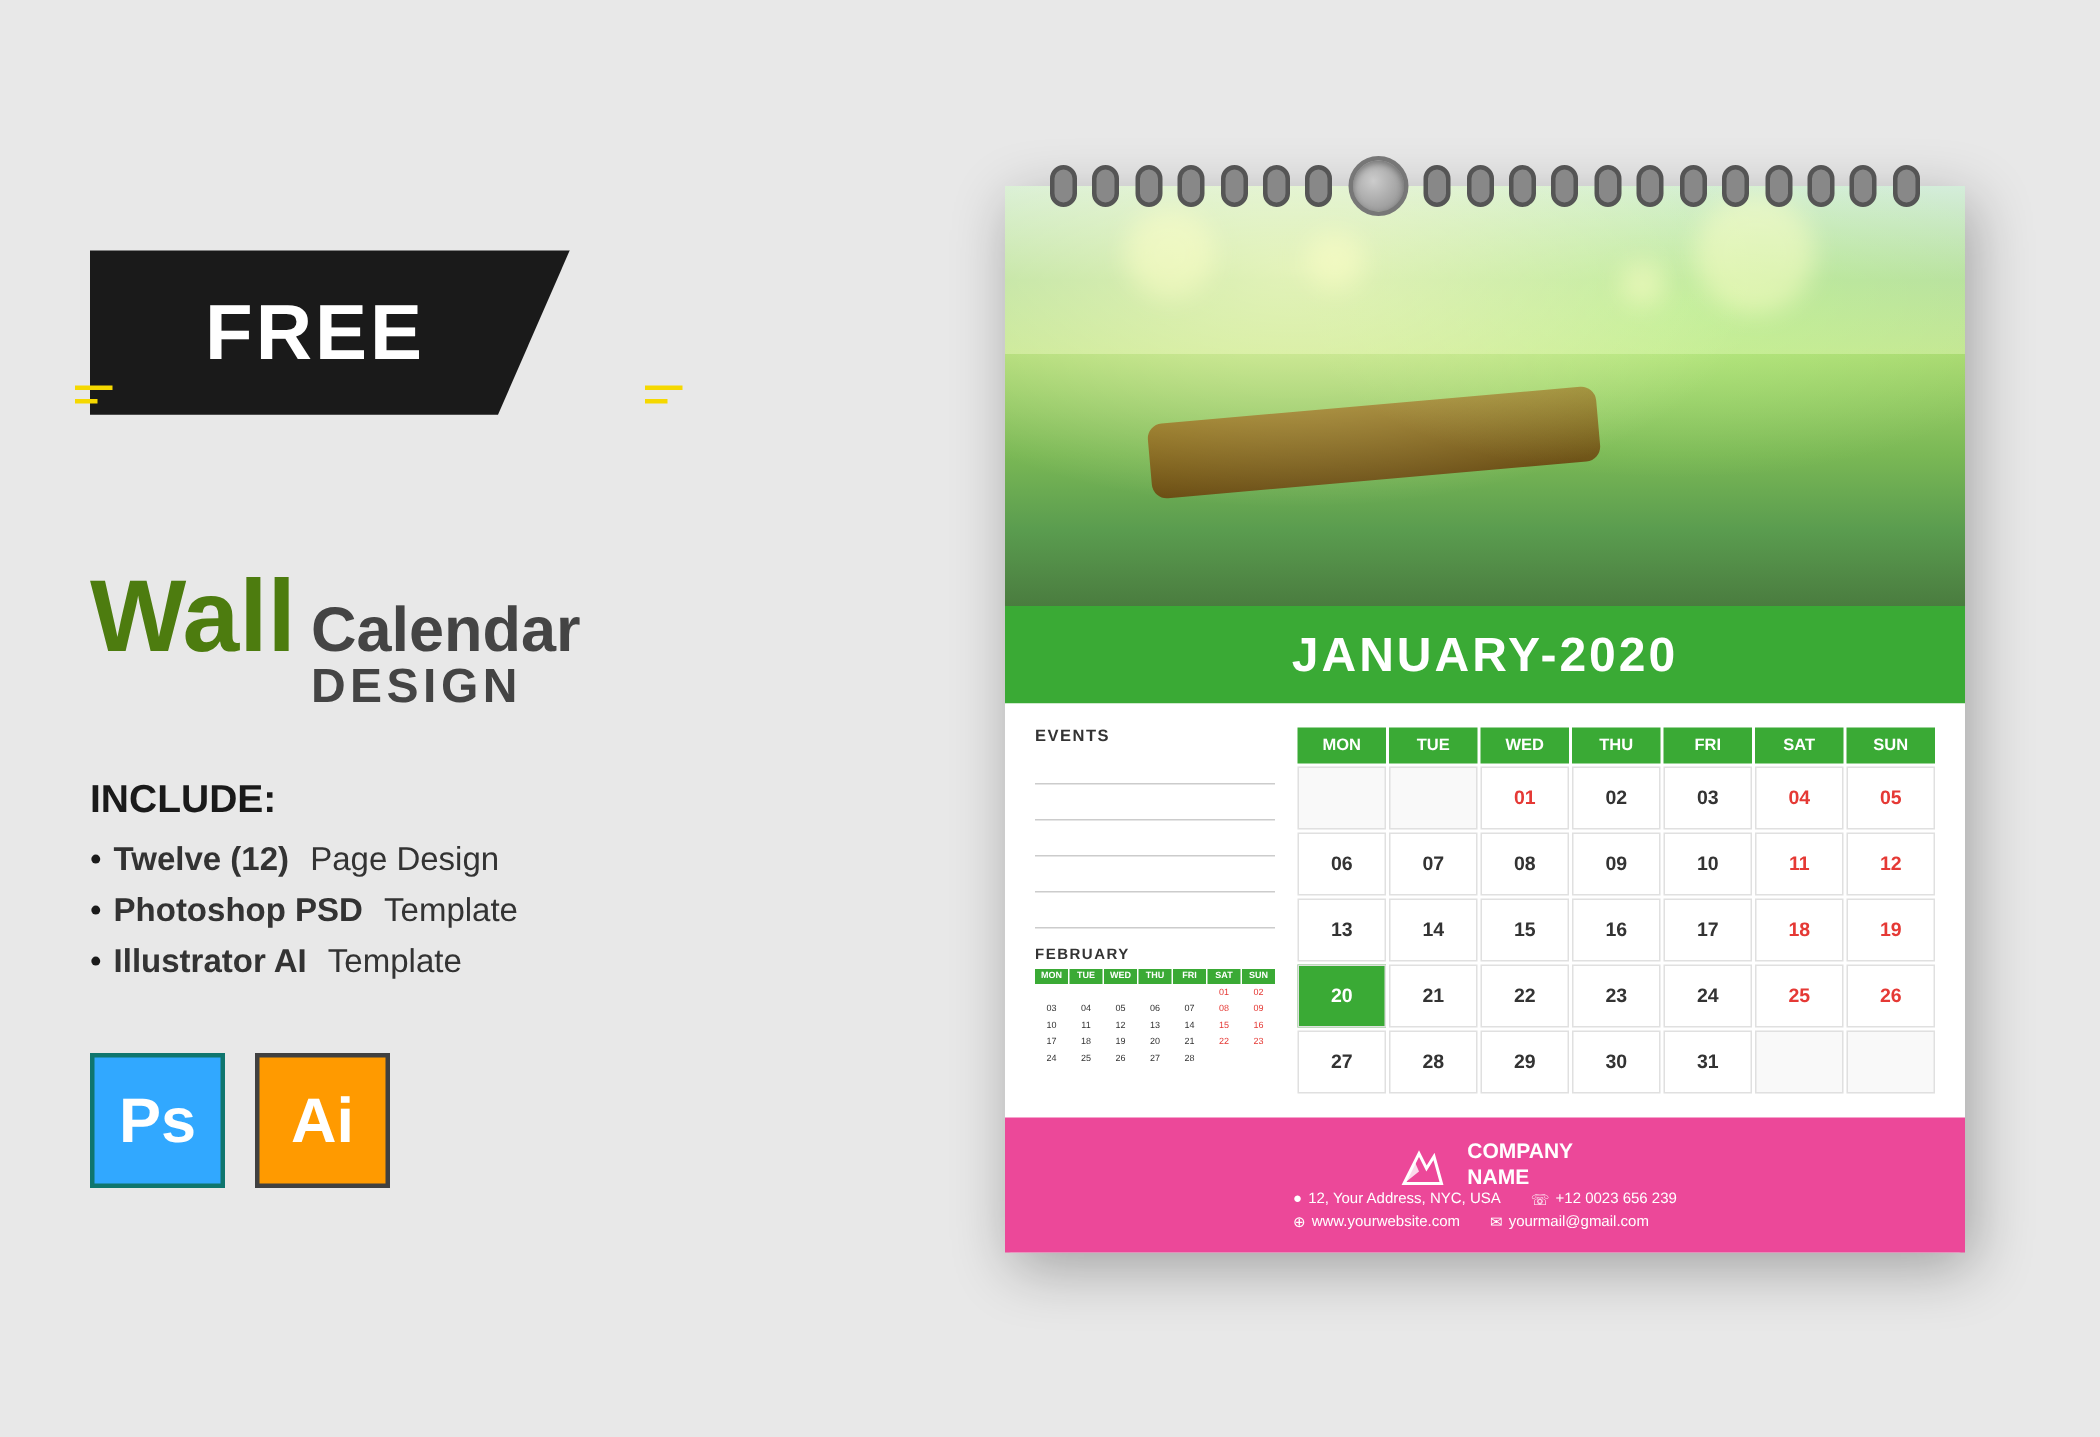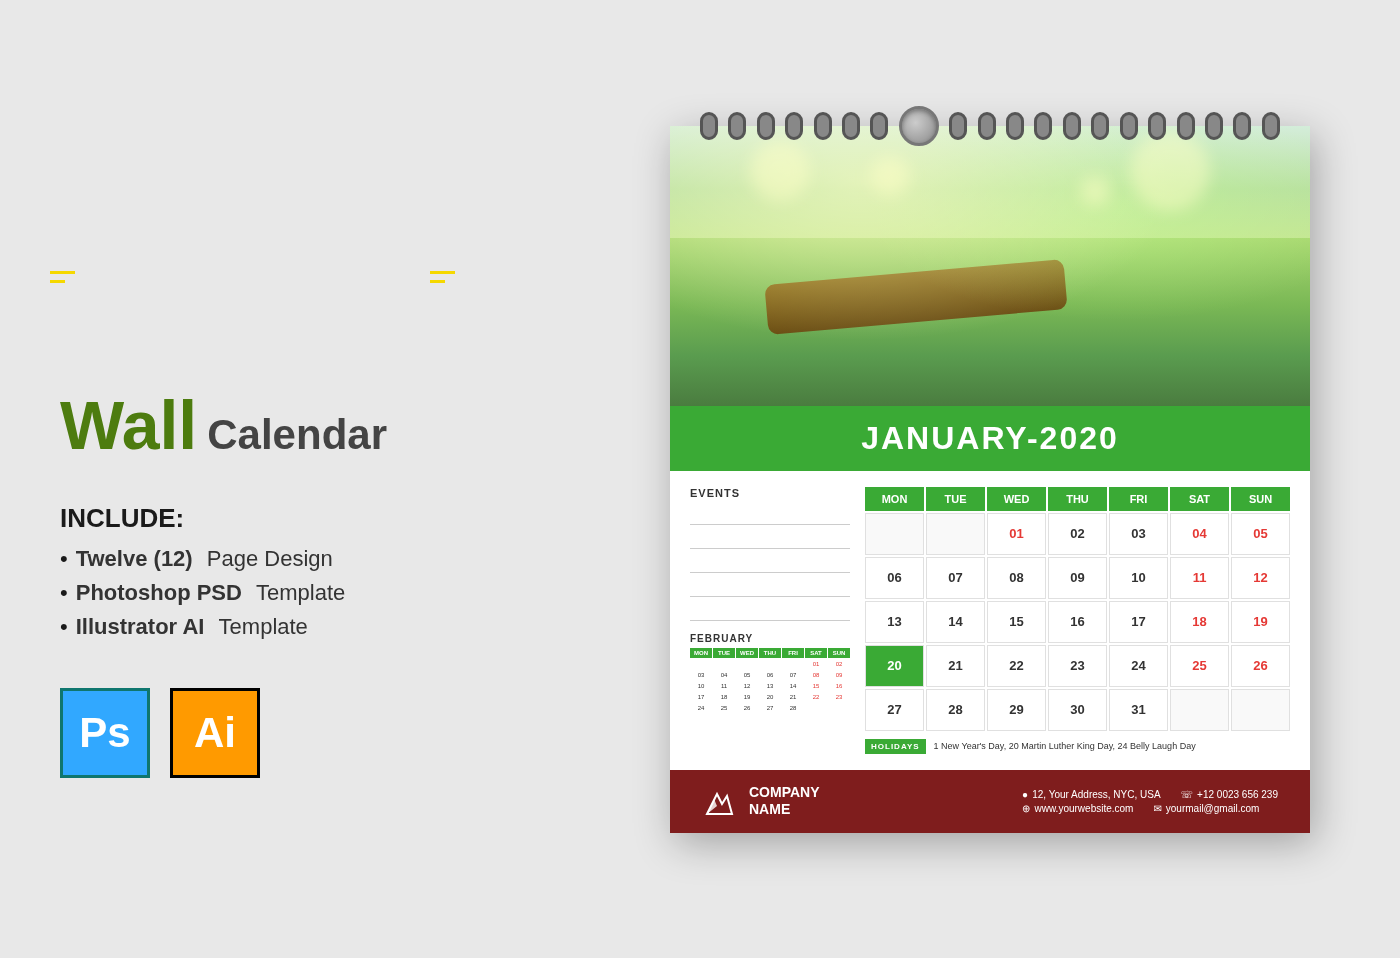--- a/index.html
+++ b/index.html
@@ -439,6 +439,9 @@
 <div class="left-panel">
 
   <div class="badge-container">
+    <div class="badge-black">
+      <span class="badge-black-text">FREE</span>
+    </div>
     <div class="dash-left">
       <div class="dash"></div>
       <div class="dash short"></div>

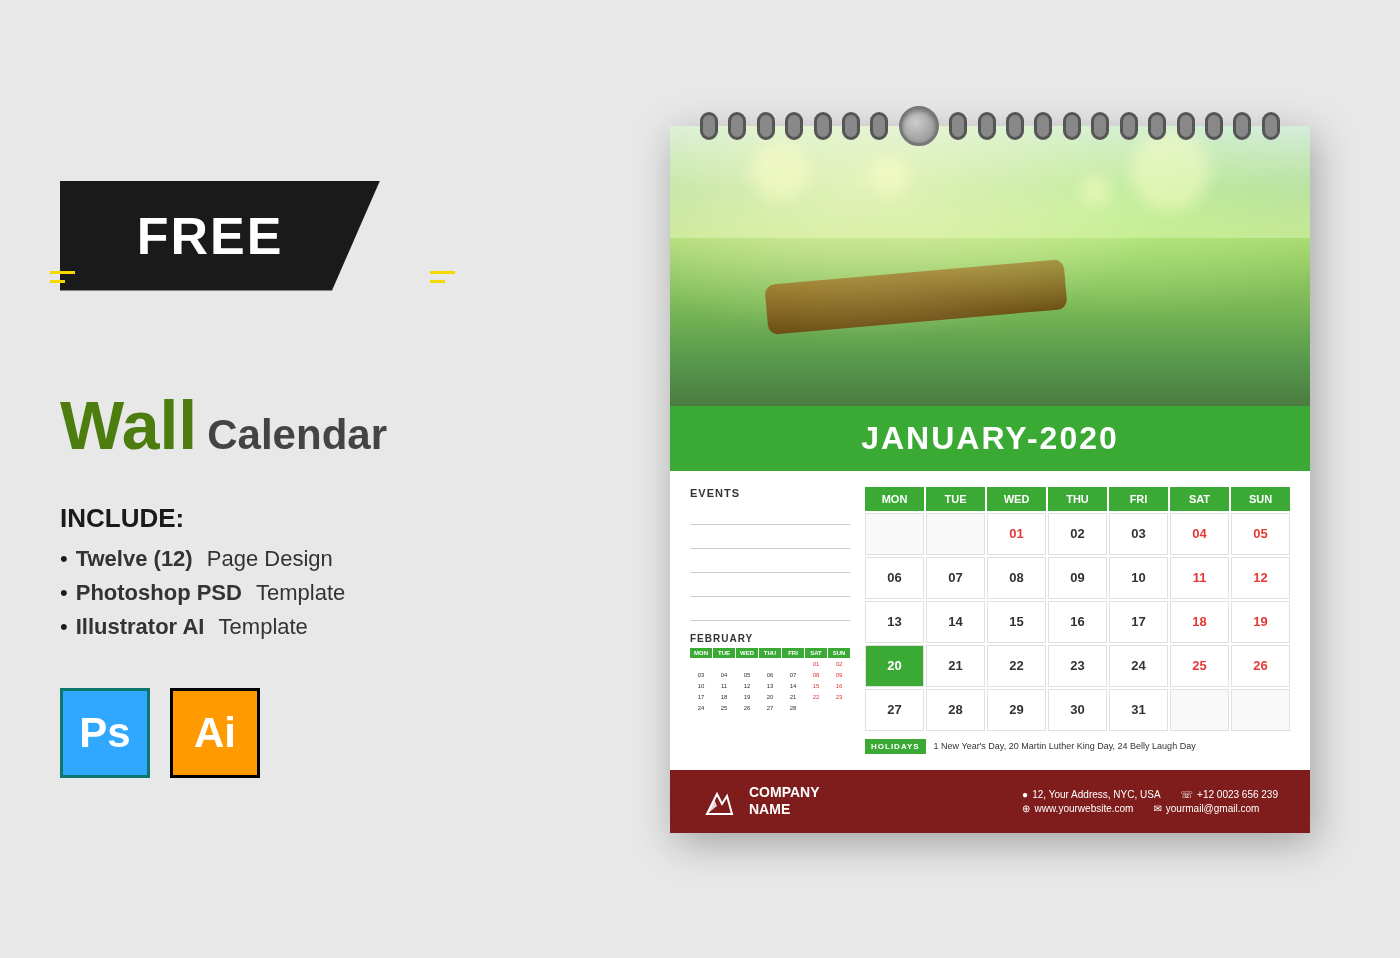--- a/index.html
+++ b/index.html
@@ -456,6 +456,7 @@
     <span class="title-wall">Wall</span>
     <div class="title-calendar">
       <span class="title-calendar-top">Calendar</span>
+      <span class="title-calendar-bottom">DESIGN</span>
     </div>
   </div>
 

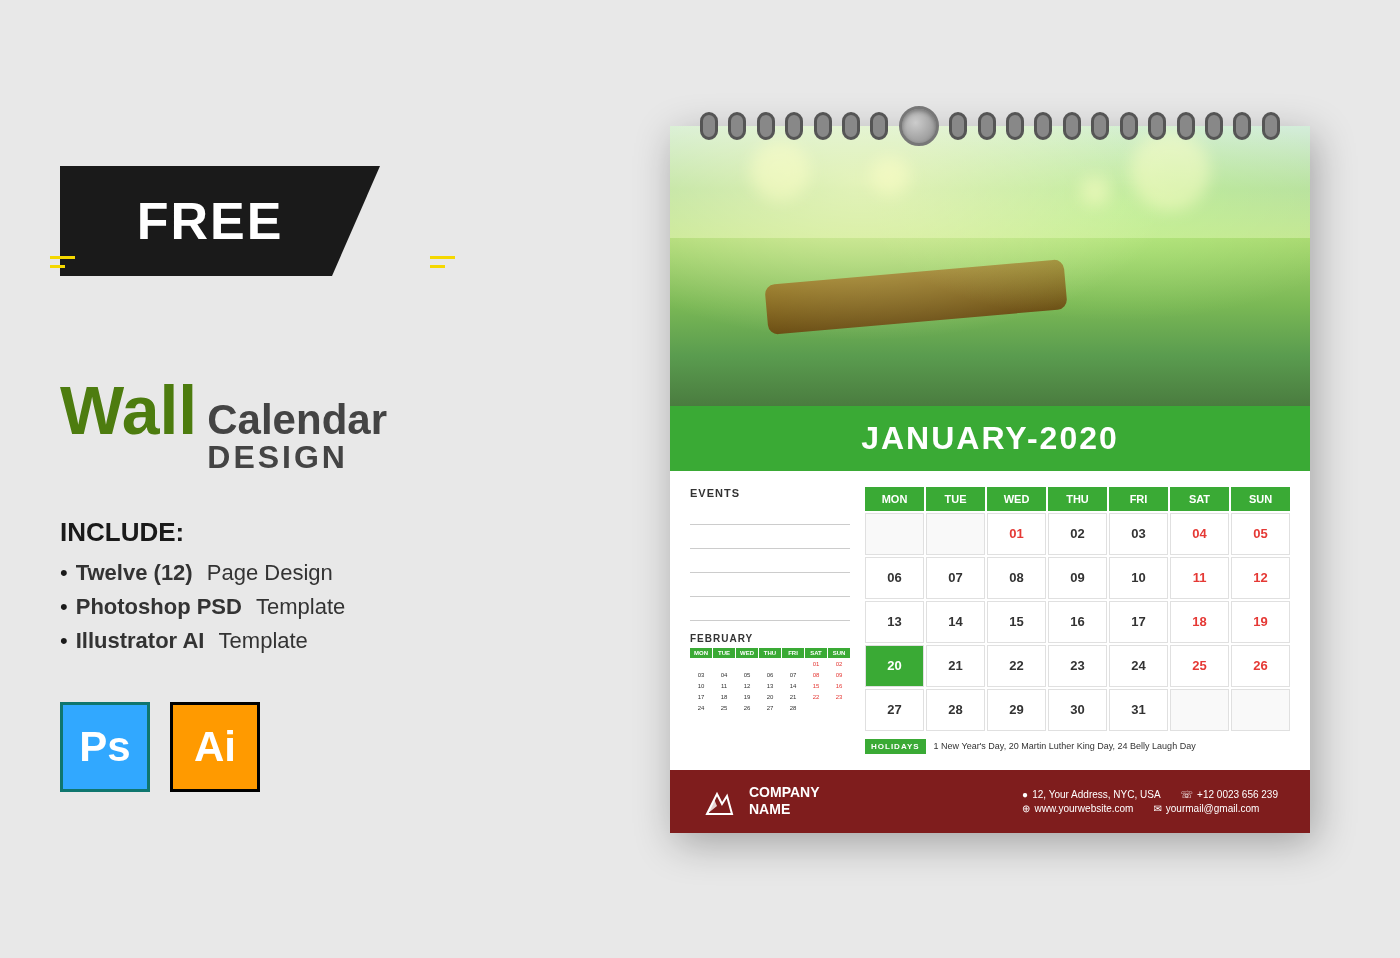--- a/index.html
+++ b/index.html
@@ -158,7 +158,7 @@
       width: 90px;
       height: 90px;
       background: #ff9a00;
-      border: 3px solid #000000;
+      border: 3px solid #404040;
       display: flex;
       align-items: center;
       justify-content: center;

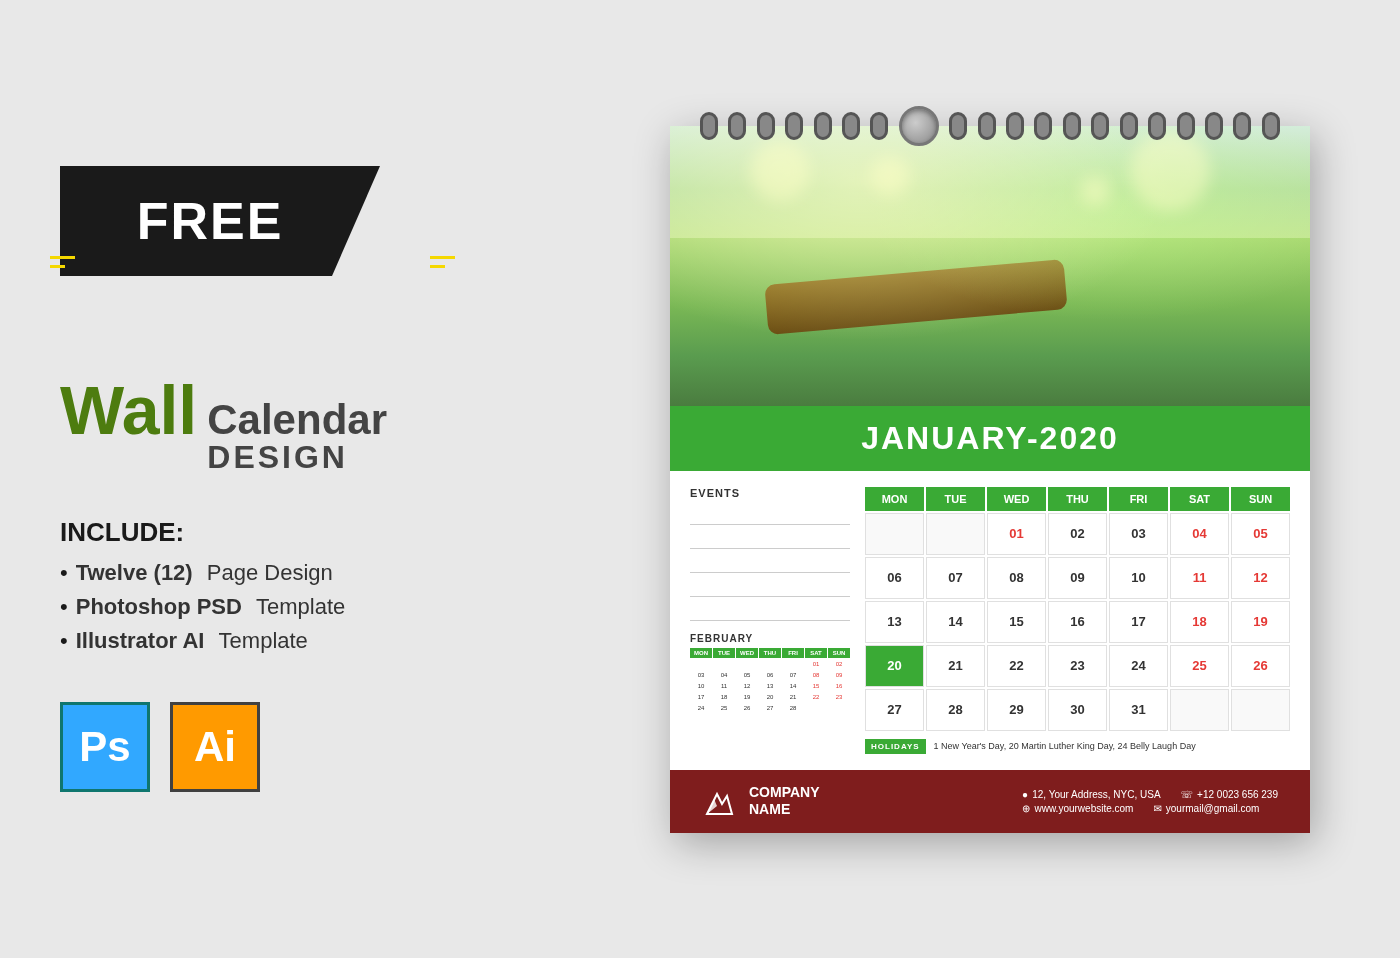--- a/index.html
+++ b/index.html
@@ -637,10 +637,6 @@
               <div class="day-cell empty"></div>
               <div class="day-cell empty"></div>
             </div>
-          <div class="holidays-row">
-            <span class="holidays-badge">HOLIDAYS</span>
-            <span class="holidays-text">1 New Year's Day, 20 Martin Luther King Day, 24 Belly Laugh Day</span>
-          </div>
         </div>
 
       </div>

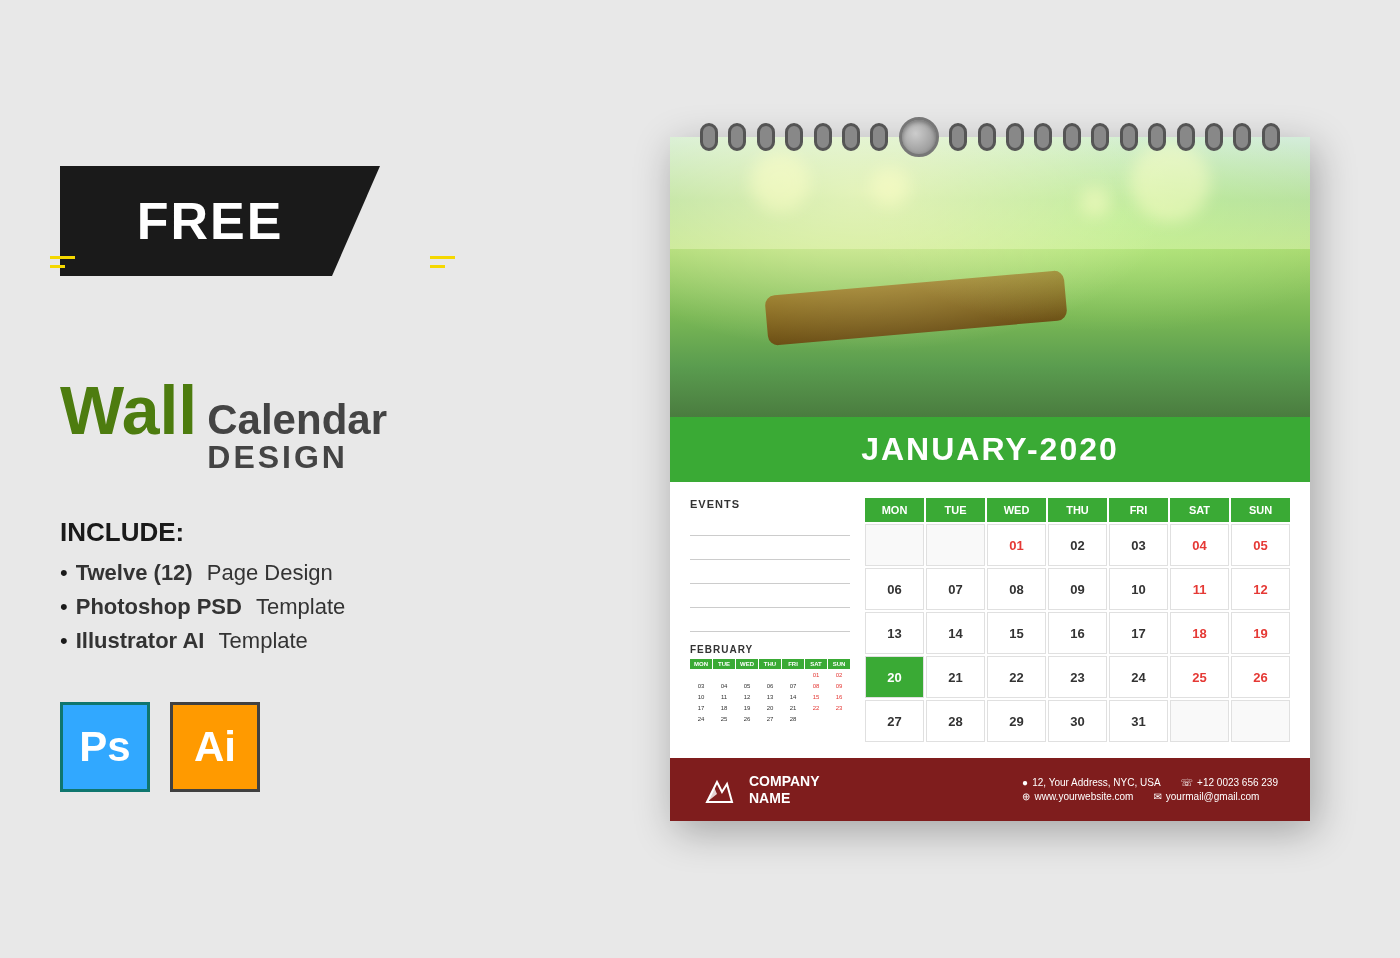--- a/index.html
+++ b/index.html
@@ -395,11 +395,12 @@
 
     
     .calendar-footer {
-      background: #7f1d1d;
-      padding: 14px 32px;
+      background: #ec4899;
+      padding: 14px 17px;
       display: flex;
       align-items: center;
       justify-content: space-between;
+      flex-direction: column;
     }
     .company-info {
       display: flex;

